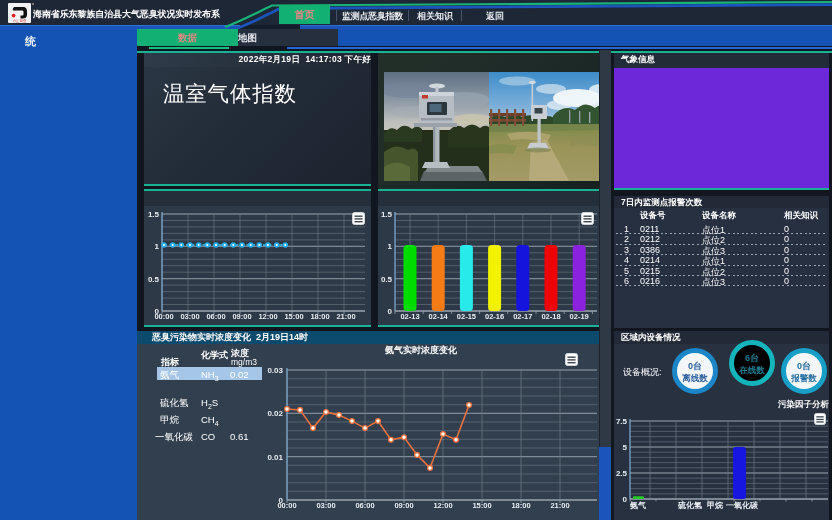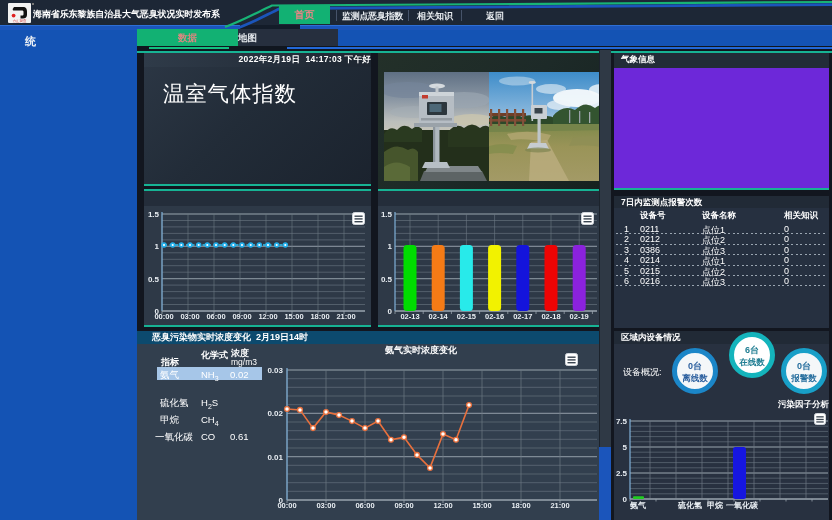--- a/index.html
+++ b/index.html
@@ -451,7 +451,7 @@
     <div style="font-size:9px;margin-top:7px">0台</div>
     <div style="font-size:8.5px">离线数</div>
   </div>
-<div style="position:absolute;left:729px;top:332px;width:46px;height:46px;border-radius:50%;background:#ffffff;border:5px solid #14b4bc;text-align:center;color:#1f7d92;font-weight:bold">
+<div style="position:absolute;left:729px;top:340px;width:46px;height:46px;border-radius:50%;background:#000000;border:5px solid #14b4bc;text-align:center;color:#1f7d92;font-weight:bold">
     <div style="font-size:9px;margin-top:7px">6台</div>
     <div style="font-size:8.5px">在线数</div>
   </div>

